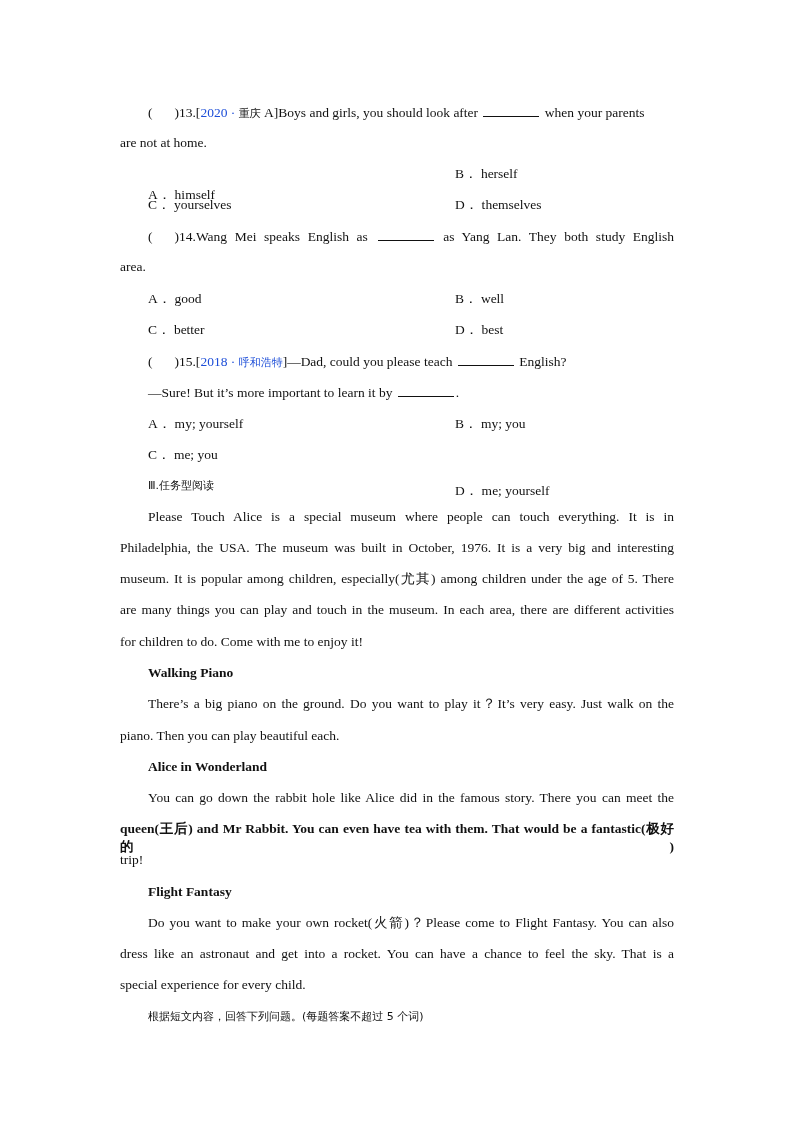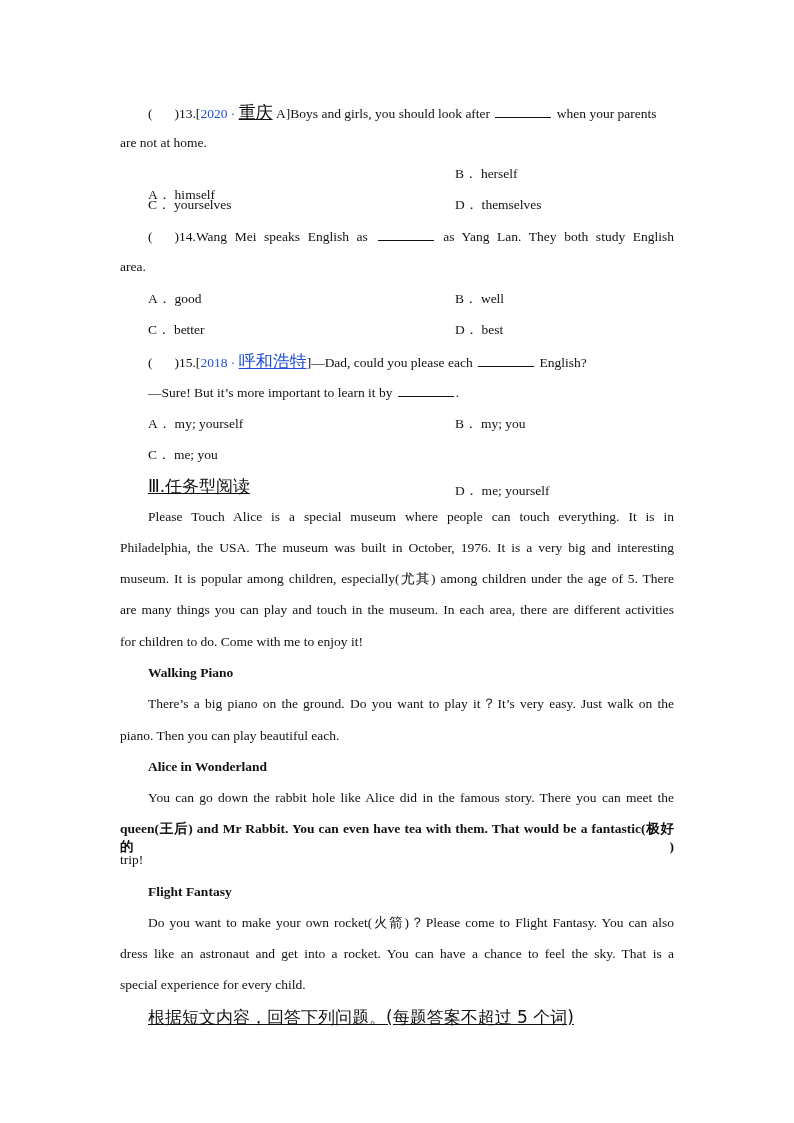--- a/index.html
+++ b/index.html
@@ -14,7 +14,7 @@
   .src { color: #1d4ed8; }
   .opt-b { position: absolute; left: 335px; }
   .bold { font-weight: bold; }
-  .cjk { font-family: "DejaVu Sans", sans-serif; font-size: 17px; text-decoration: underline; }
+  .cjk { font-family: "DejaVu Sans", sans-serif; font-size: 11px; }
 </style>
 </head>
 <body>

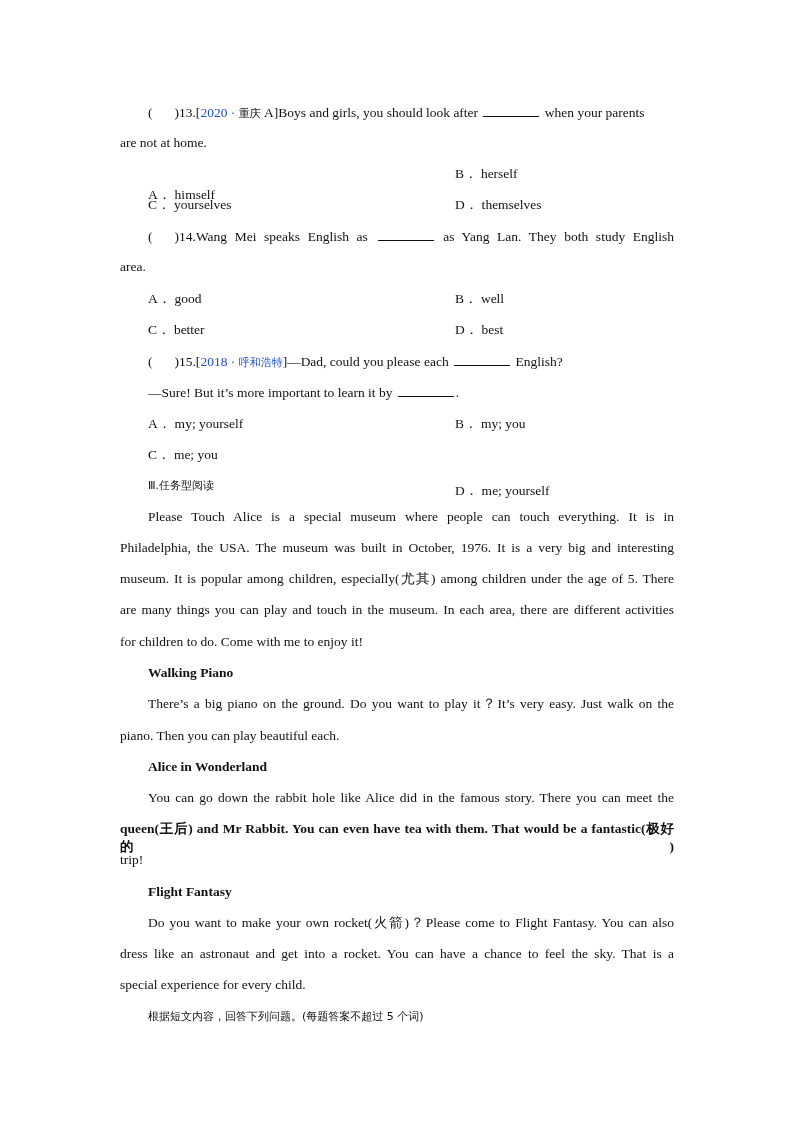--- a/index.html
+++ b/index.html
@@ -40,7 +40,7 @@
   <div class="line opt-b" style="top:321px;">D． best</div>
 
   <div class="line ind" style="top:352px;">
-    <span>(</span><span style="display:inline-block;width:22px;"></span><span>)15.[</span><span class="src">2018</span> <span class="src">·</span> <span class="cjk src">呼和浩特</span><span>]</span><span>—Dad, could you please each</span> <span class="blank"></span> <span>English?</span>
+    <span>(</span><span style="display:inline-block;width:22px;"></span><span>)15.[</span><span class="src">2018</span> <span class="src">·</span> <span class="cjk src">呼和浩特</span><span>]</span><span>—Dad, could you please teach</span> <span class="blank"></span> <span>English?</span>
   </div>
   <div class="line ind" style="top:383px;">
     <span>—Sure! But it’s more important to learn it by</span> <span class="blank"></span><span>.</span>

